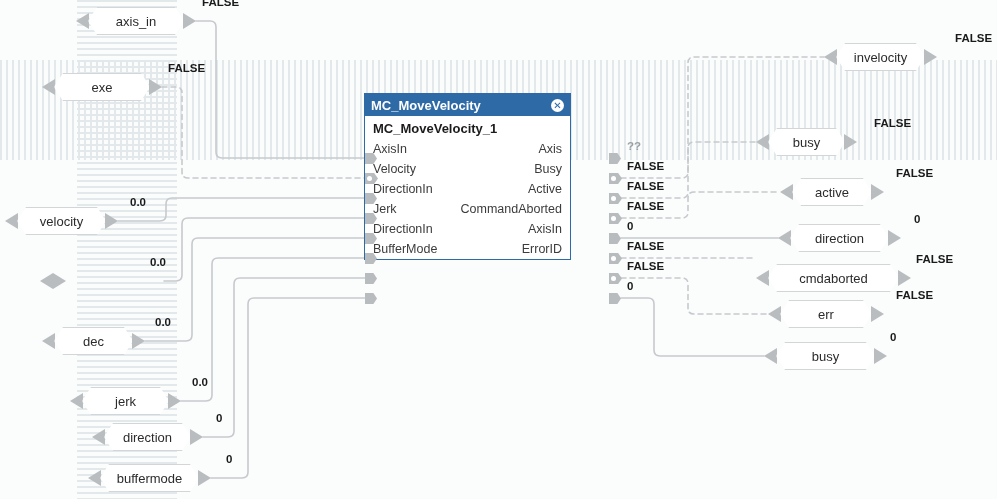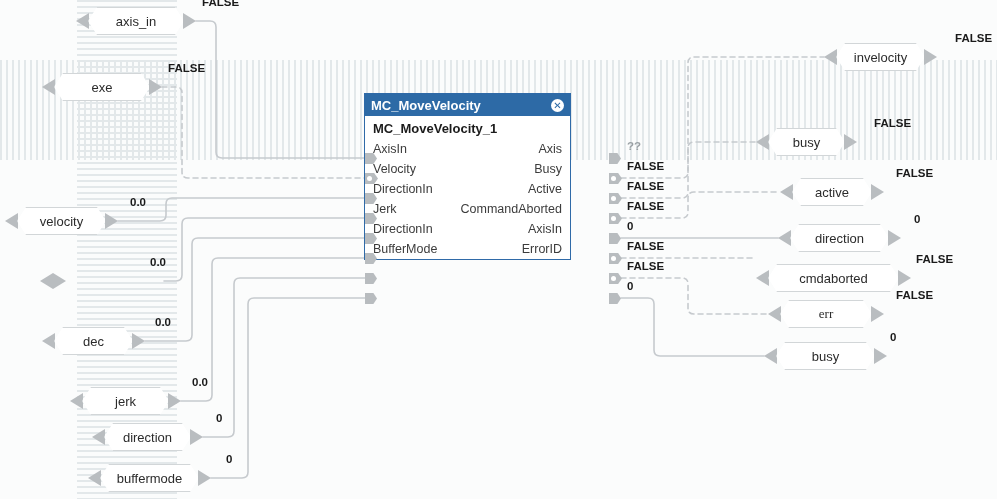--- a/index.html
+++ b/index.html
@@ -319,7 +319,7 @@
         <div class="vb-cap right"></div>
       </div>
       <div class="vval" style="left:916px; top:253px;">FALSE</div>
-      <div class="varbox" style="left:768px; top:300px; width:116px;font-family:Liberation Serif, serif;">
+      <div class="varbox" style="left:768px; top:300px; width:116px;">
         <div class="vb-cap left"></div>
         <div class="vb-body">err</div>
         <div class="vb-cap right"></div>

